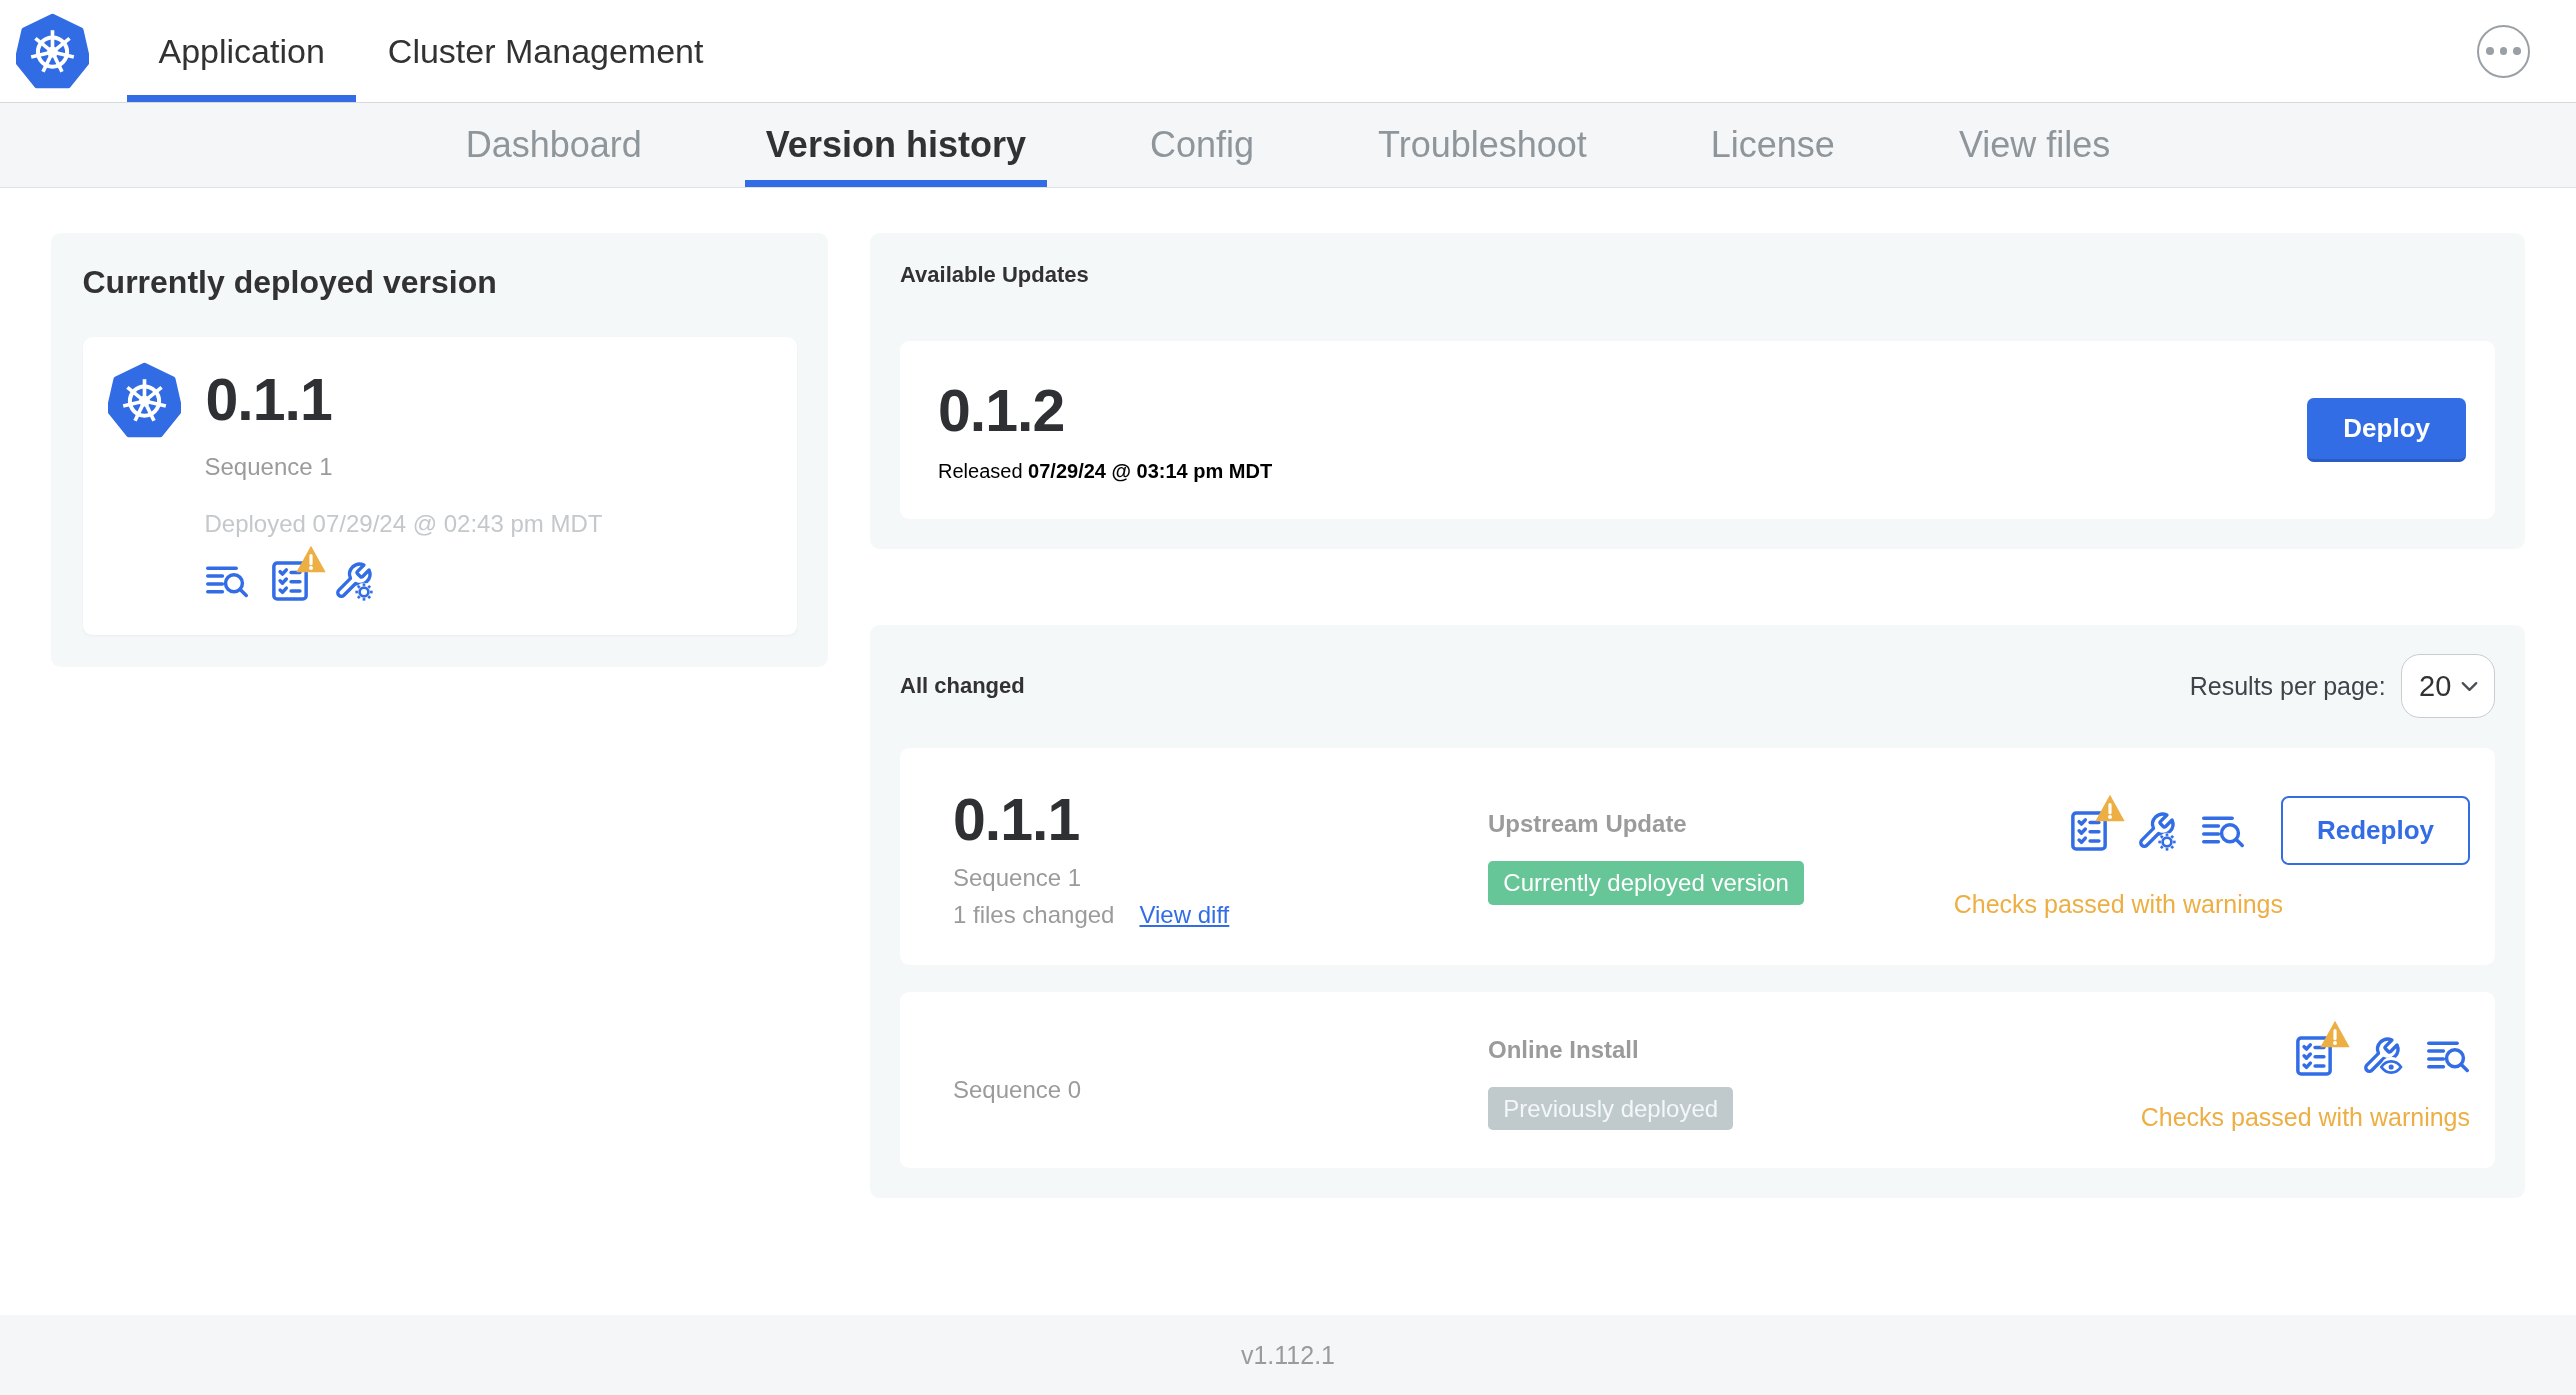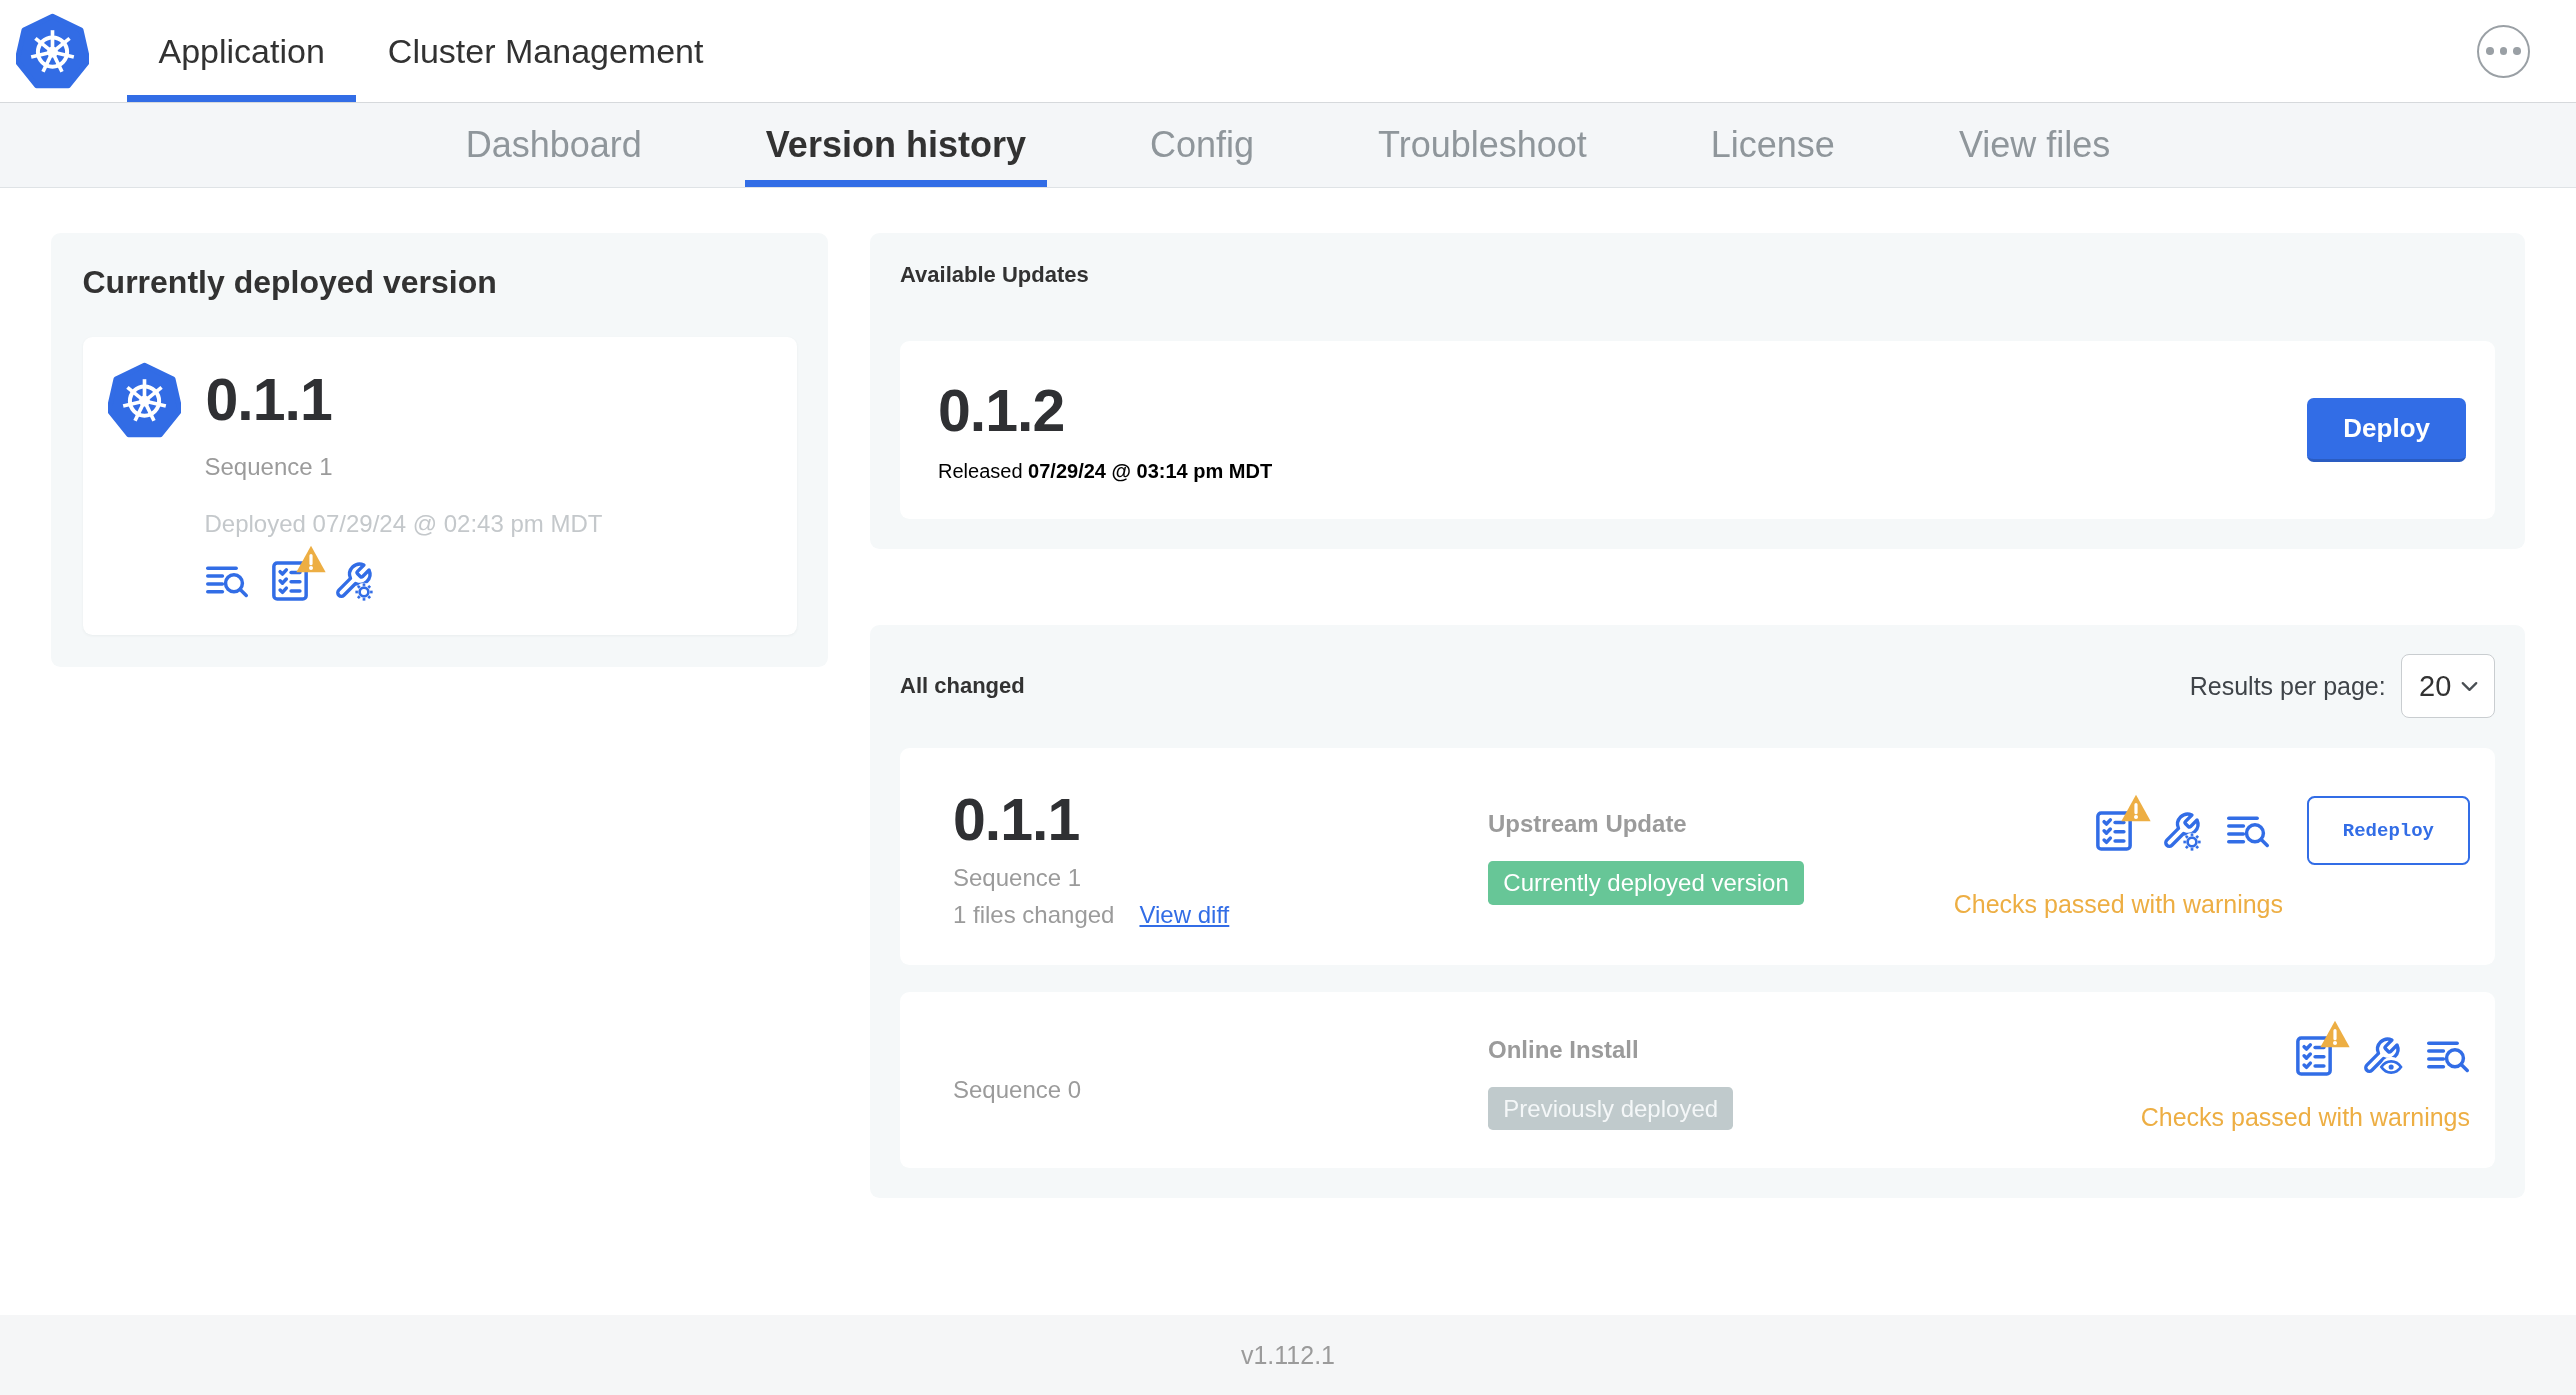--- a/index.html
+++ b/index.html
@@ -70,7 +70,7 @@
   .rpp { display:flex; align-items:center; gap:15.3px; }
   .rpp-label { font-size:25px; color:#3f4449; }
   .select-box { width:94px; height:64px; background:#fff; border:1.9px solid #c9cdd0;
-    border-radius:8px; display:flex; align-items:center; justify-content:space-between;
+    border-radius:19px; display:flex; align-items:center; justify-content:space-between;
     padding:0 11.5px 0 17px; cursor:pointer; }
   .select-box .val { font-size:29px; color:#323232; }
   .select-box svg { width:27px; height:27px; }

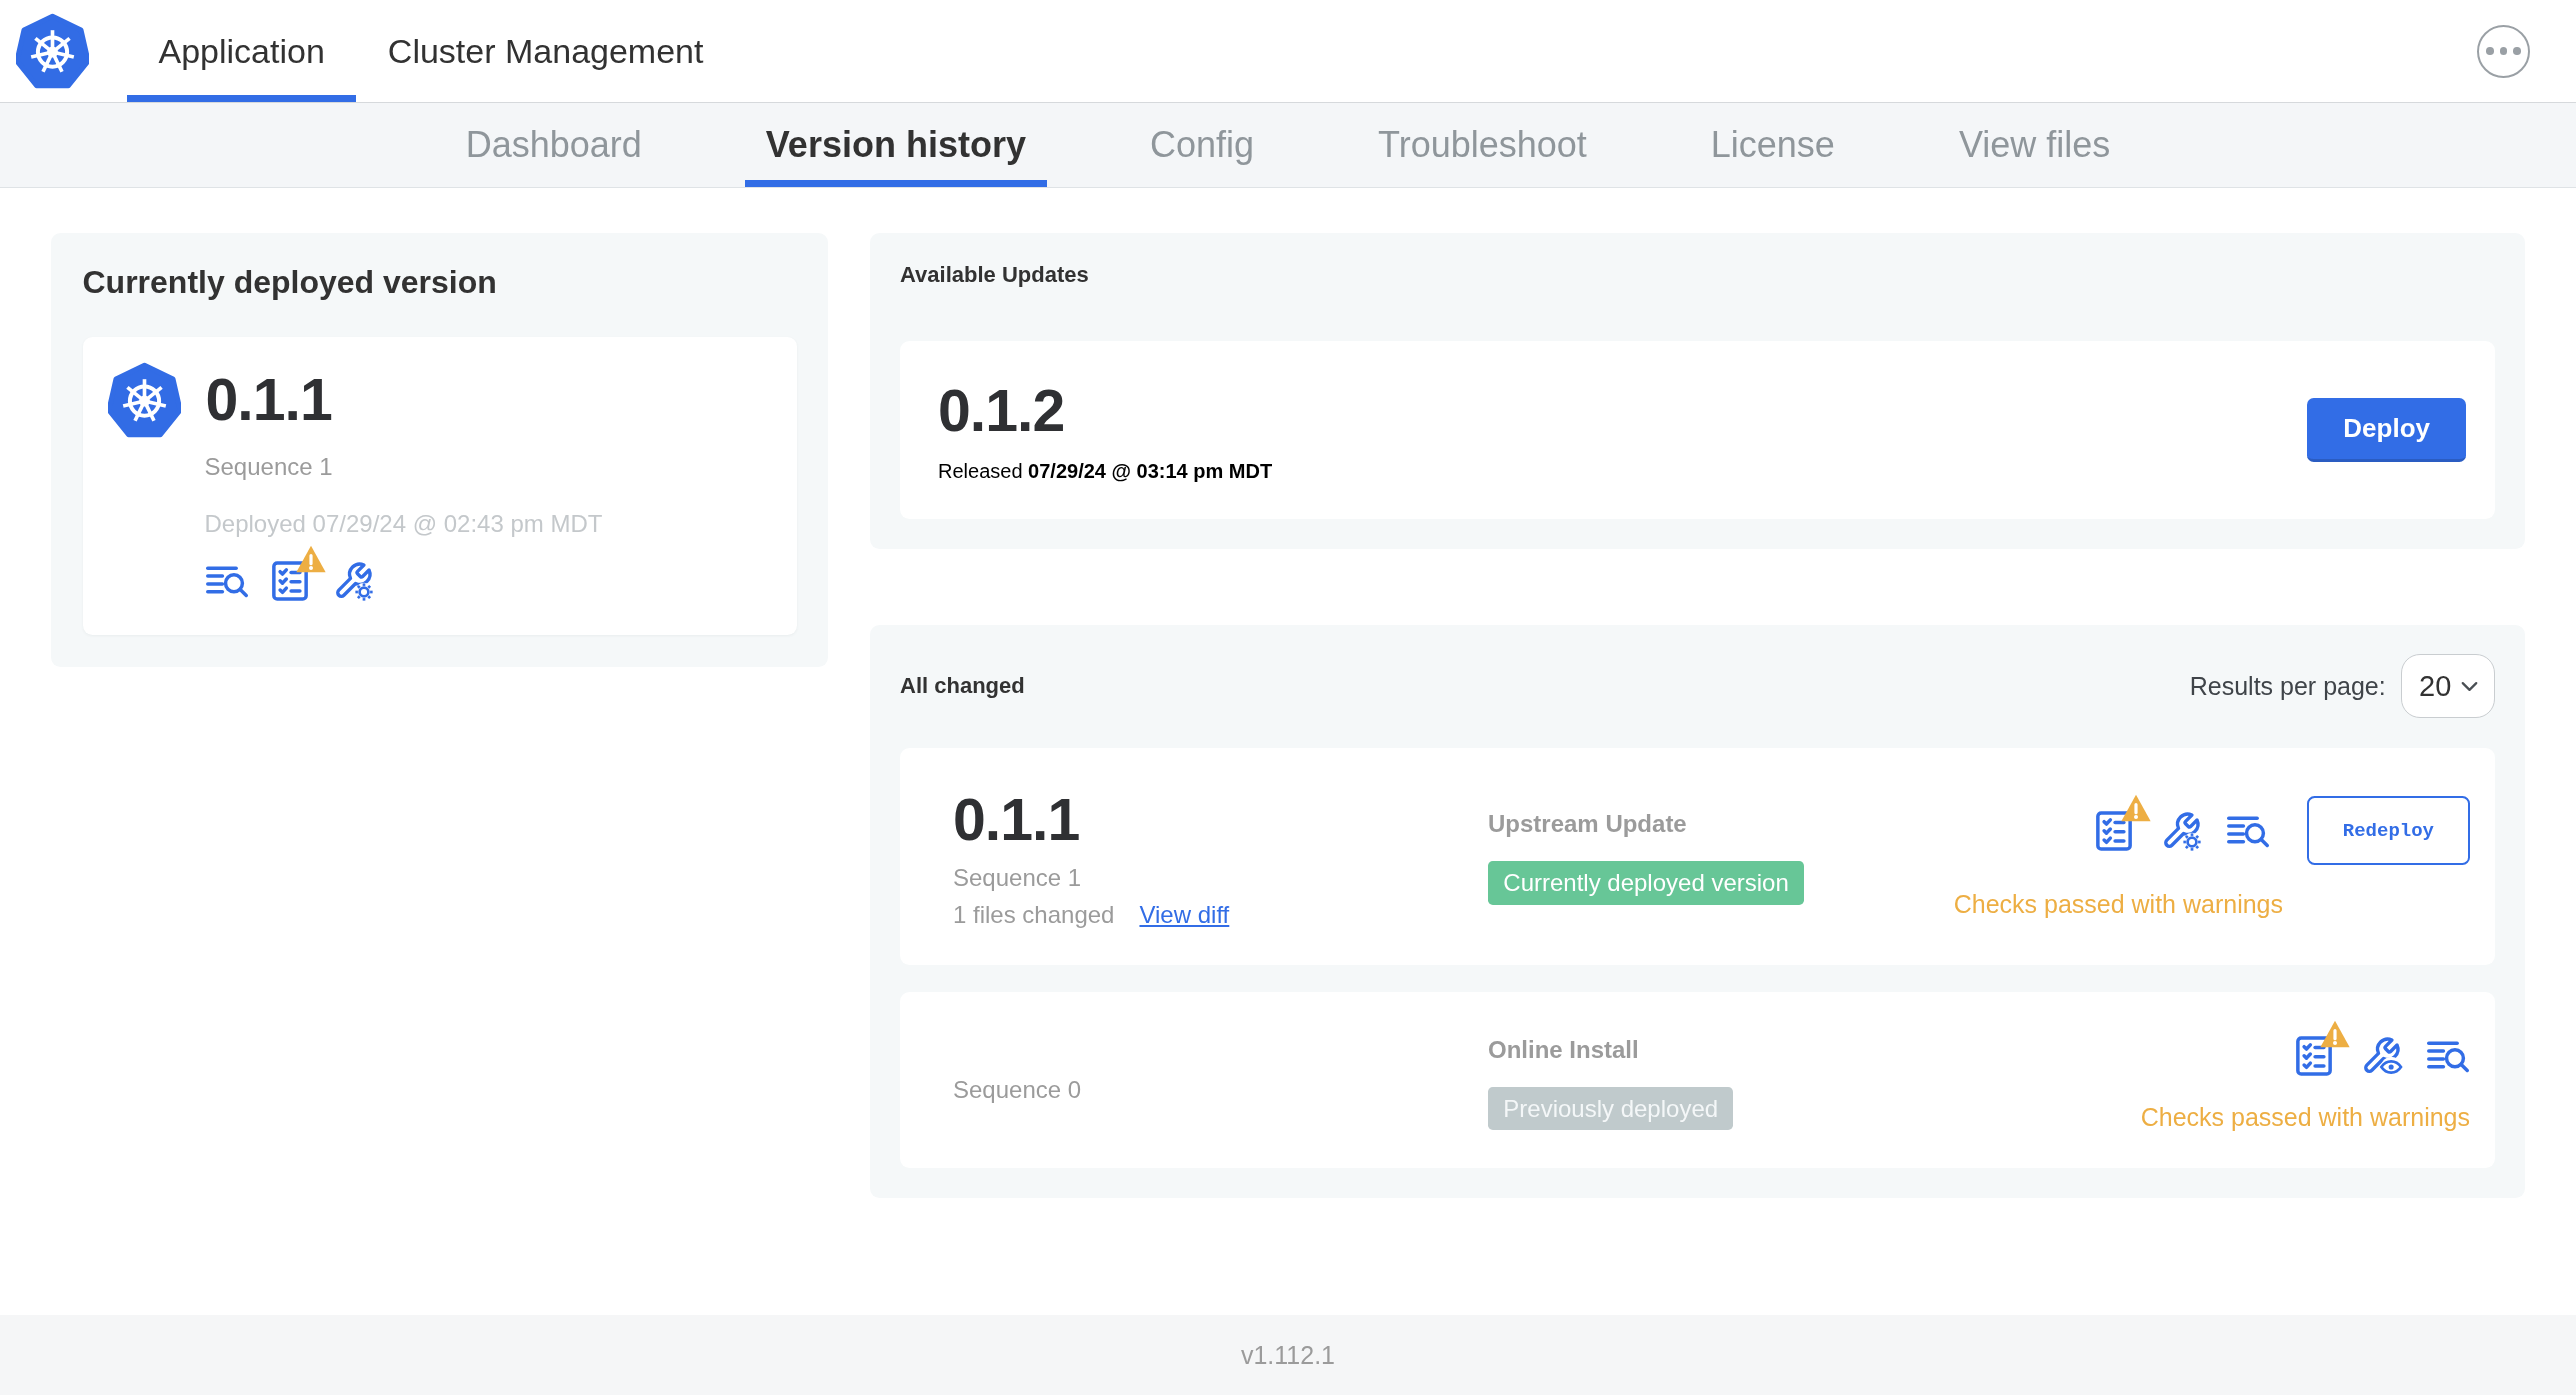--- a/index.html
+++ b/index.html
@@ -62,7 +62,7 @@
     color:#fff; font-size:26px; font-weight:700; font-family:inherit;
     padding:0 36px; height:64px; border-radius:6.7px; cursor:pointer; }
   .btn-outline { background:#fff; border:2.9px solid #326de6; color:#326de6;
-    font-size:19px; font-weight:700; font-family:Liberation Mono, monospace;
+    font-size:26px; font-weight:700; font-family:Liberation Sans, sans-serif;
     padding:0 34px; height:69px; border-radius:7.6px; cursor:pointer; }
   
   .allv-card { padding:29px 30px 30px; }

